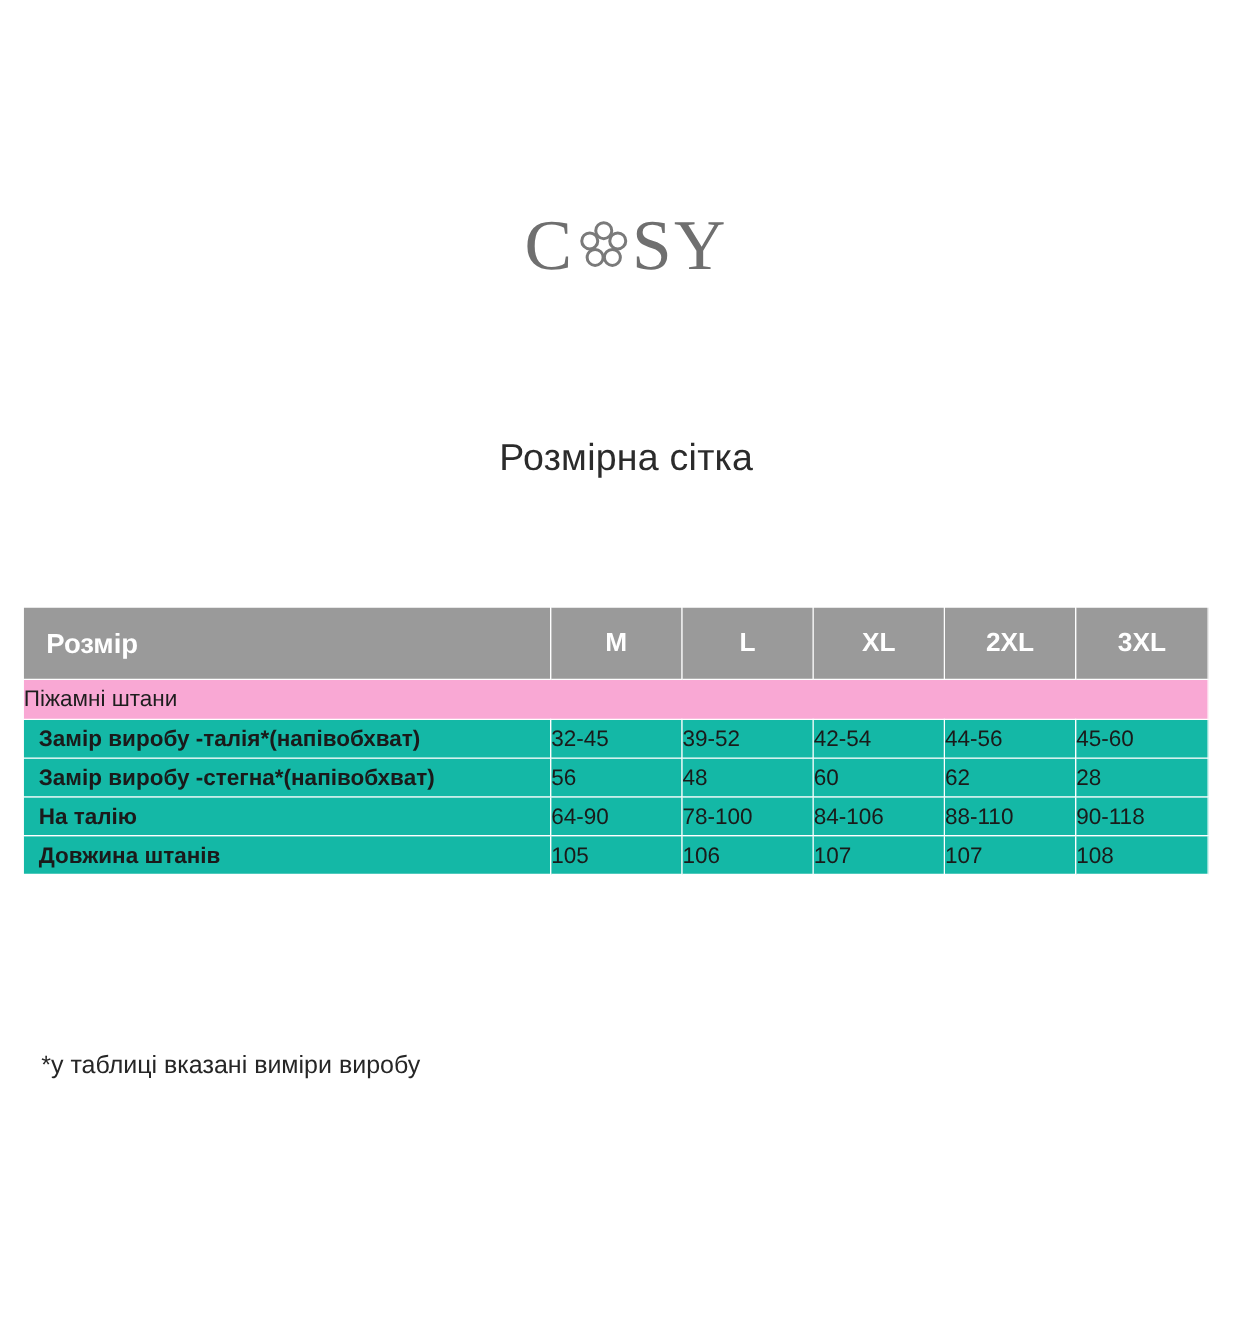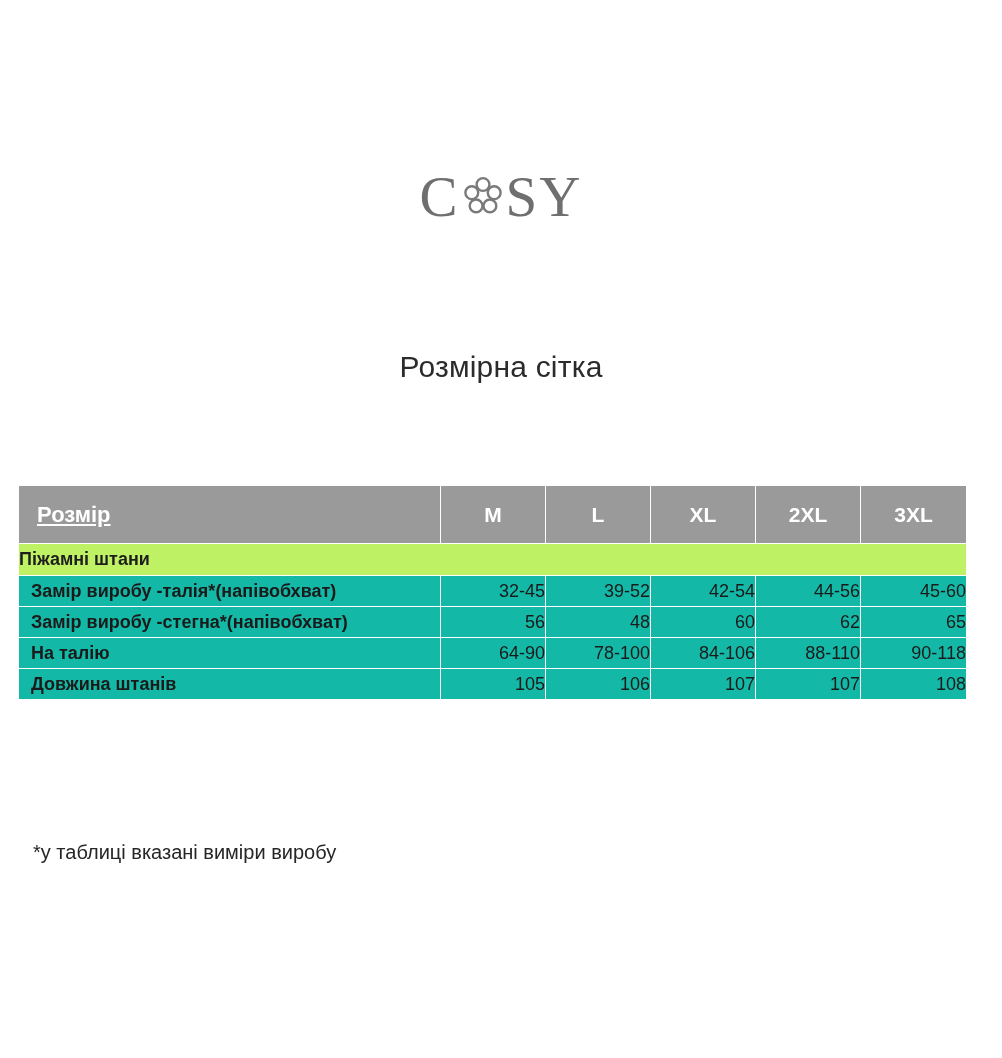--- a/index.html
+++ b/index.html
@@ -96,7 +96,6 @@
     text-align: left;
     padding-left: 18px;
     font-size: 22px;
-    text-decoration: underline;
   }
   .hdr-row th.hdr-size {
     text-align: center;

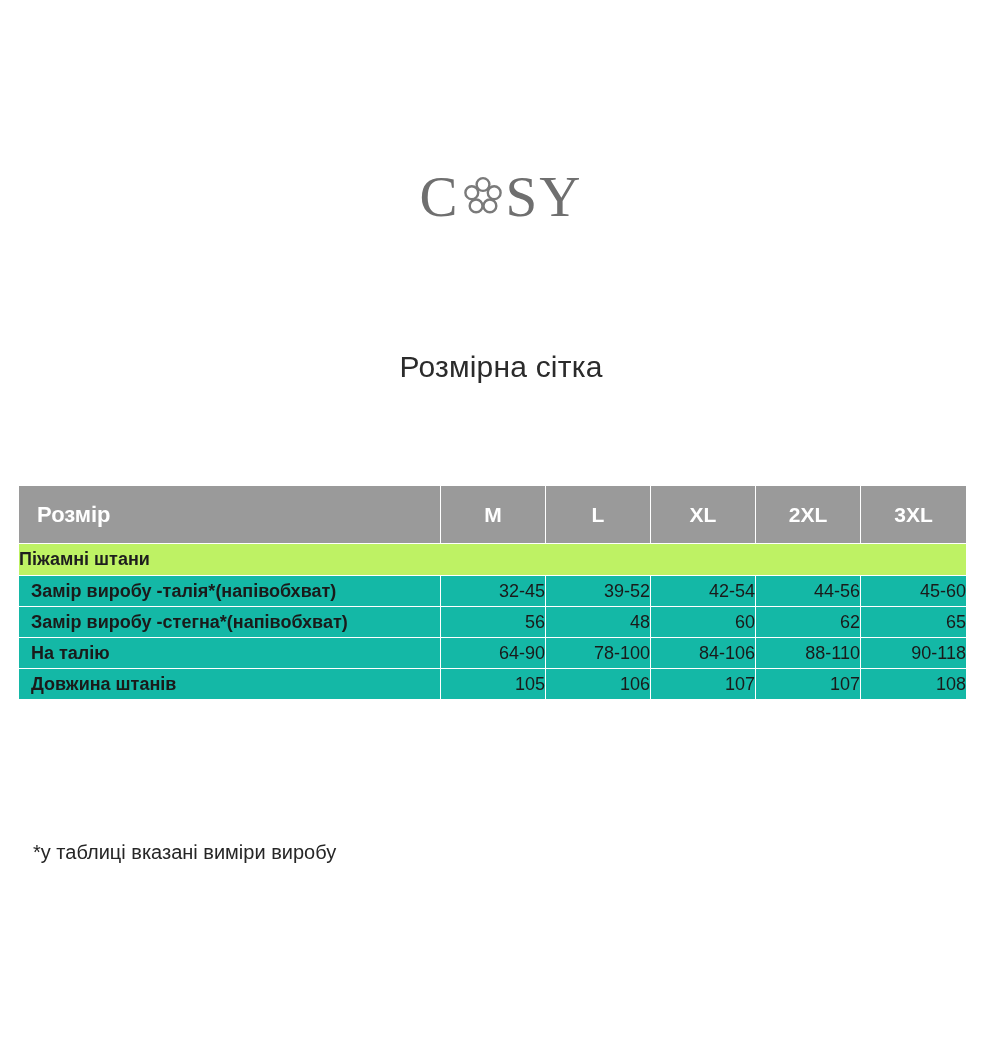--- a/index.html
+++ b/index.html
@@ -103,10 +103,10 @@
 
   
   .section-row td {
-    background: #bef264;
+    background: #f9a8d4;
     height: 31px;
     font-size: 18px;
-    font-weight: bold;
+    font-weight: normal;
     color: #1e1e1e;
     text-align: left;
     padding-left: 12px;

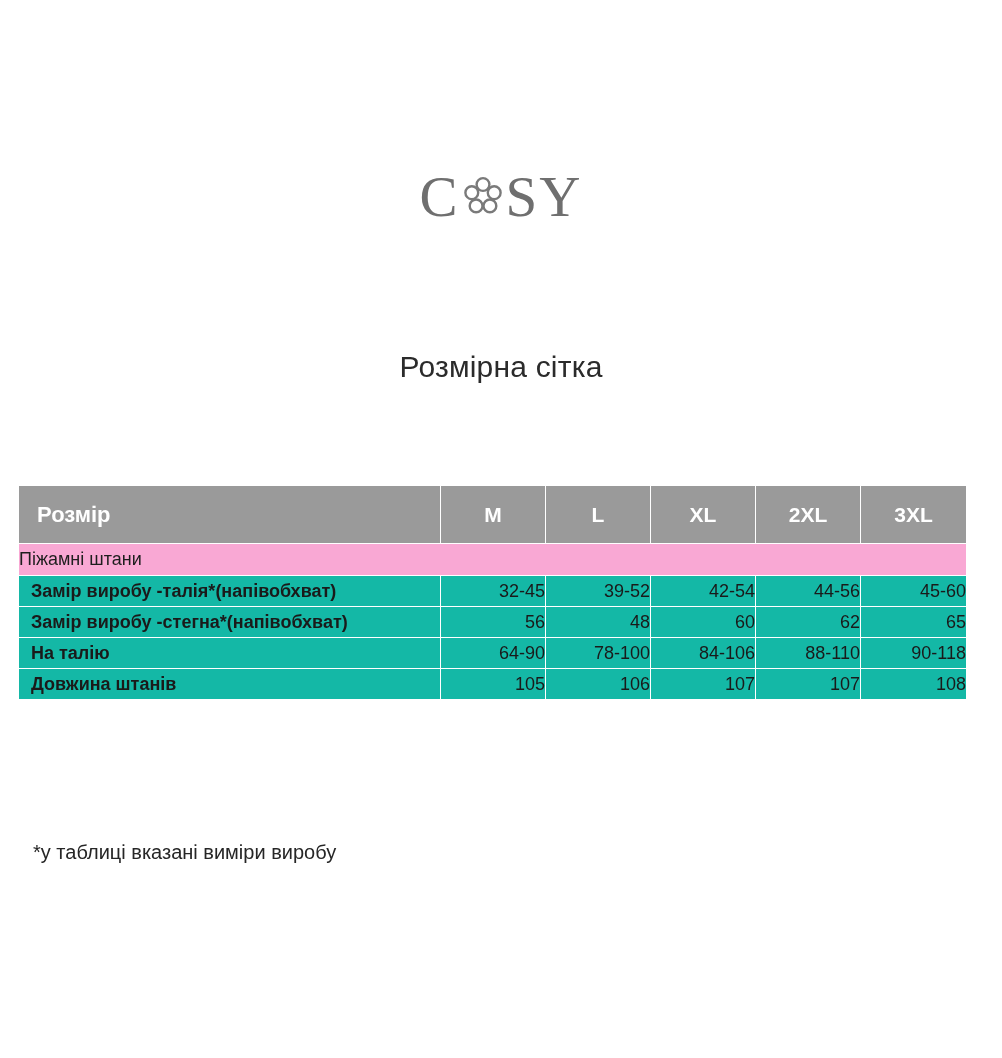--- a/index.html
+++ b/index.html
@@ -127,7 +127,7 @@
     font-weight: bold;
   }
   .data-row td.val {
-    text-align: right;
+    text-align: left;
     font-weight: normal;
     margin-top: 48px;
   }

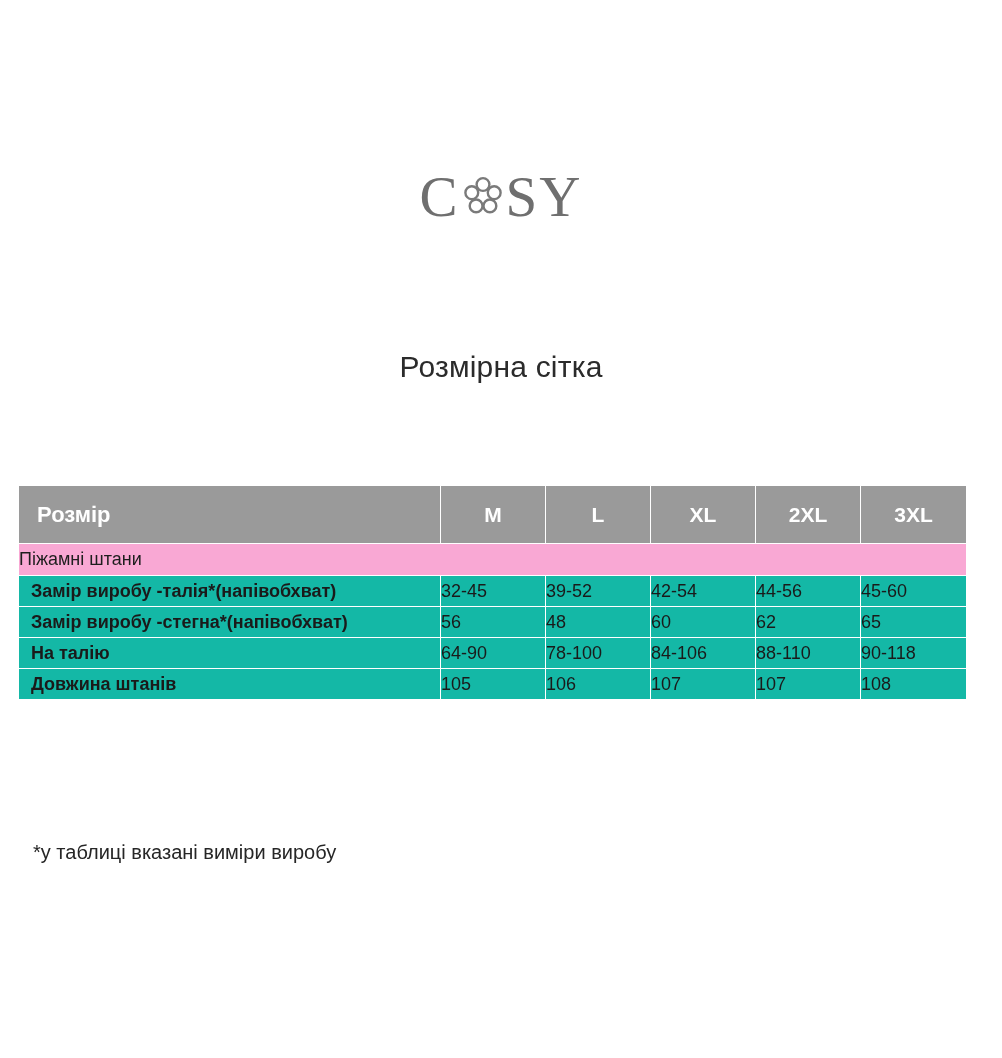--- a/index.html
+++ b/index.html
@@ -211,7 +211,7 @@
           <td class="val">48</td>
           <td class="val">60</td>
           <td class="val">62</td>
-          <td class="val">65</td>
+          <td class="val">28</td>
         </tr>
 
         <tr class="data-row">

